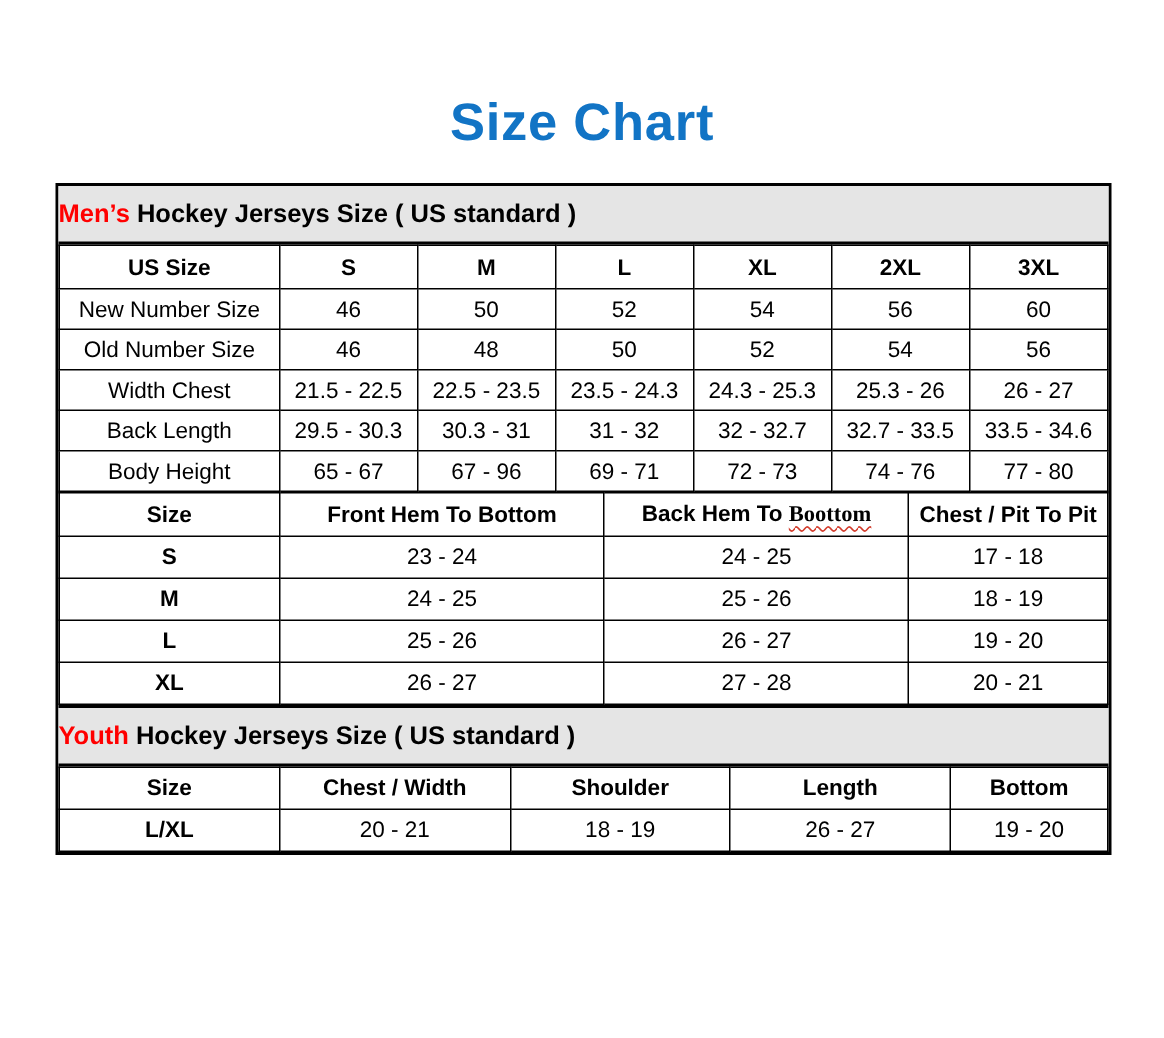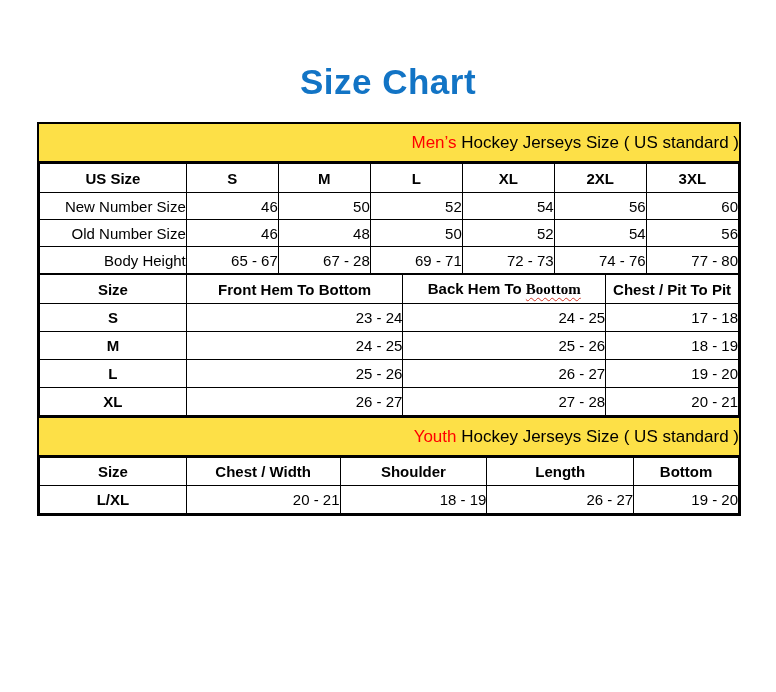--- a/index.html
+++ b/index.html
@@ -27,14 +27,14 @@
     border: 2px solid #000000;
   }
   .band {
-    background: #fde047;
+    background: #e5e5e5;
     border-top: 2px solid #000000;
     border-bottom: 2px solid #000000;
     height: 37px;
     line-height: 37px;
-    text-align: right;
+    text-align: left;
     font-size: 17px;
-    font-weight: normal;
+    font-weight: bold;
   }
   .band:first-child { border-top: none; }
   .band .hl { color: #ff0000; }

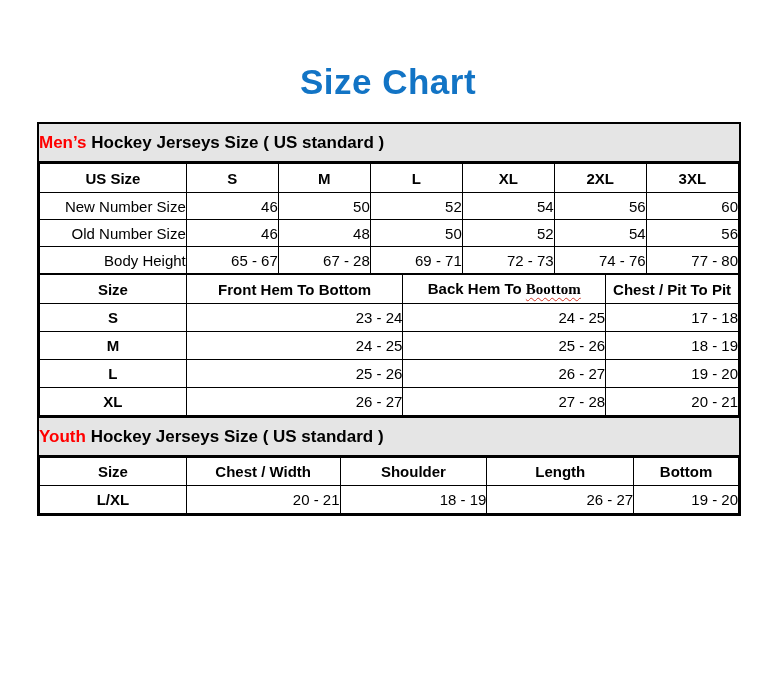--- a/index.html
+++ b/index.html
@@ -51,7 +51,7 @@
     padding: 0;
   }
   th { font-weight: bold; }
-  td { font-weight: normal; text-align: right; }
+  td { font-weight: normal; }
   .t-men tr      { height: 27px; }
   .t-men tr.hdr  { height: 29px; }
   .t-women tr    { height: 28px; }

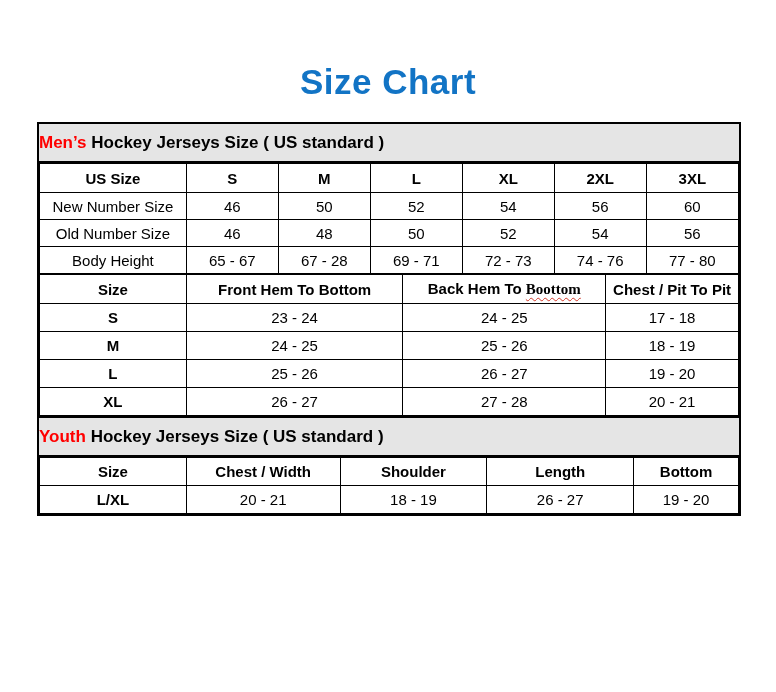--- a/index.html
+++ b/index.html
@@ -117,6 +117,15 @@
       <td>56</td>
     </tr>
     <tr>
+      <td>Width Chest</td>
+      <td>21.5 - 22.5</td>
+      <td>22.5 - 23.5</td>
+      <td>23.5 - 24.3</td>
+      <td>24.3 - 25.3</td>
+      <td>25.3 - 26</td>
+      <td>26 - 27</td>
+    </tr>
+    <tr>
       <td>Body Height</td>
       <td>65 - 67</td>
       <td>67 - 28</td>

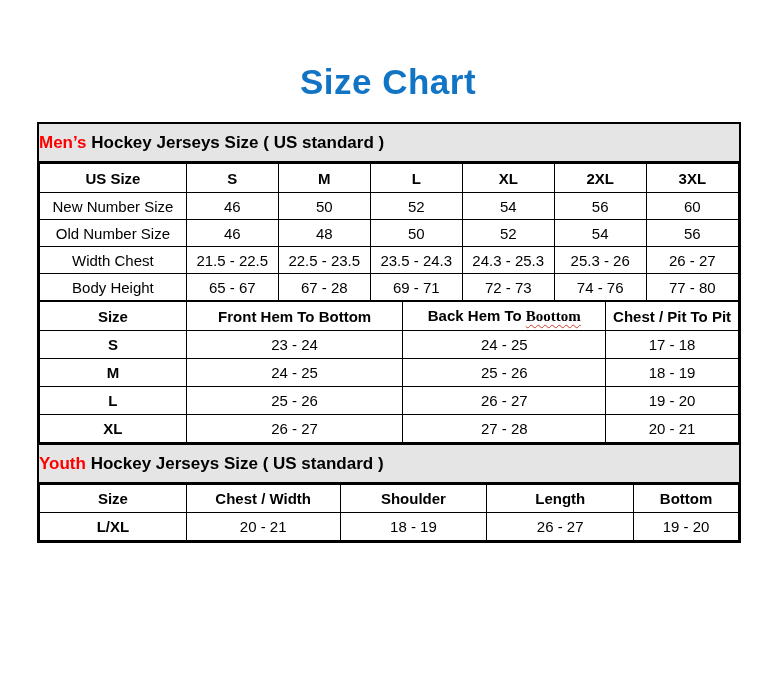--- a/index.html
+++ b/index.html
@@ -126,6 +126,15 @@
       <td>26 - 27</td>
     </tr>
     <tr>
+      <td>Back Length</td>
+      <td>29.5 - 30.3</td>
+      <td>30.3 - 31</td>
+      <td>31 - 32</td>
+      <td>32 - 32.7</td>
+      <td>32.7 - 33.5</td>
+      <td>33.5 - 34.6</td>
+    </tr>
+    <tr>
       <td>Body Height</td>
       <td>65 - 67</td>
       <td>67 - 28</td>

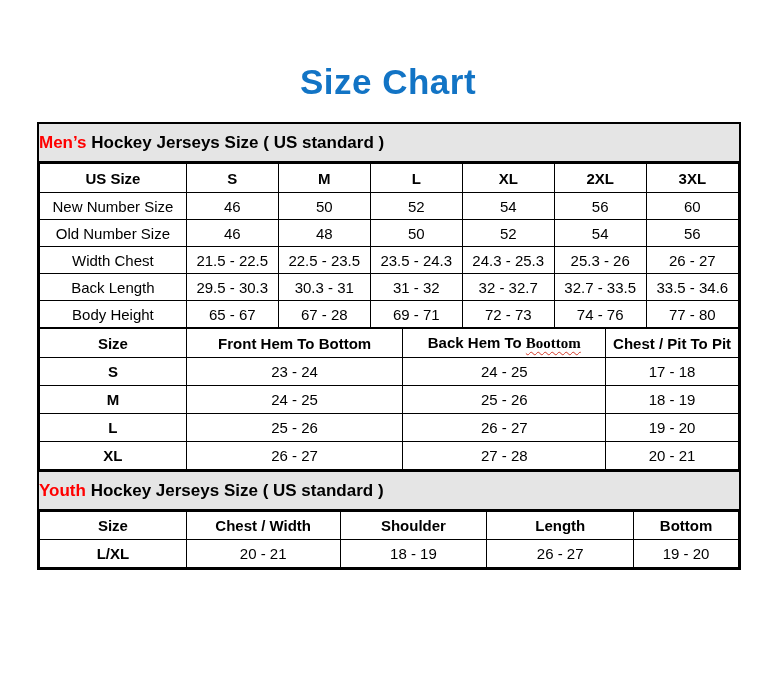--- a/index.html
+++ b/index.html
@@ -137,7 +137,7 @@
     <tr>
       <td>Body Height</td>
       <td>65 - 67</td>
-      <td>67 - 28</td>
+      <td>67 - 96</td>
       <td>69 - 71</td>
       <td>72 - 73</td>
       <td>74 - 76</td>

